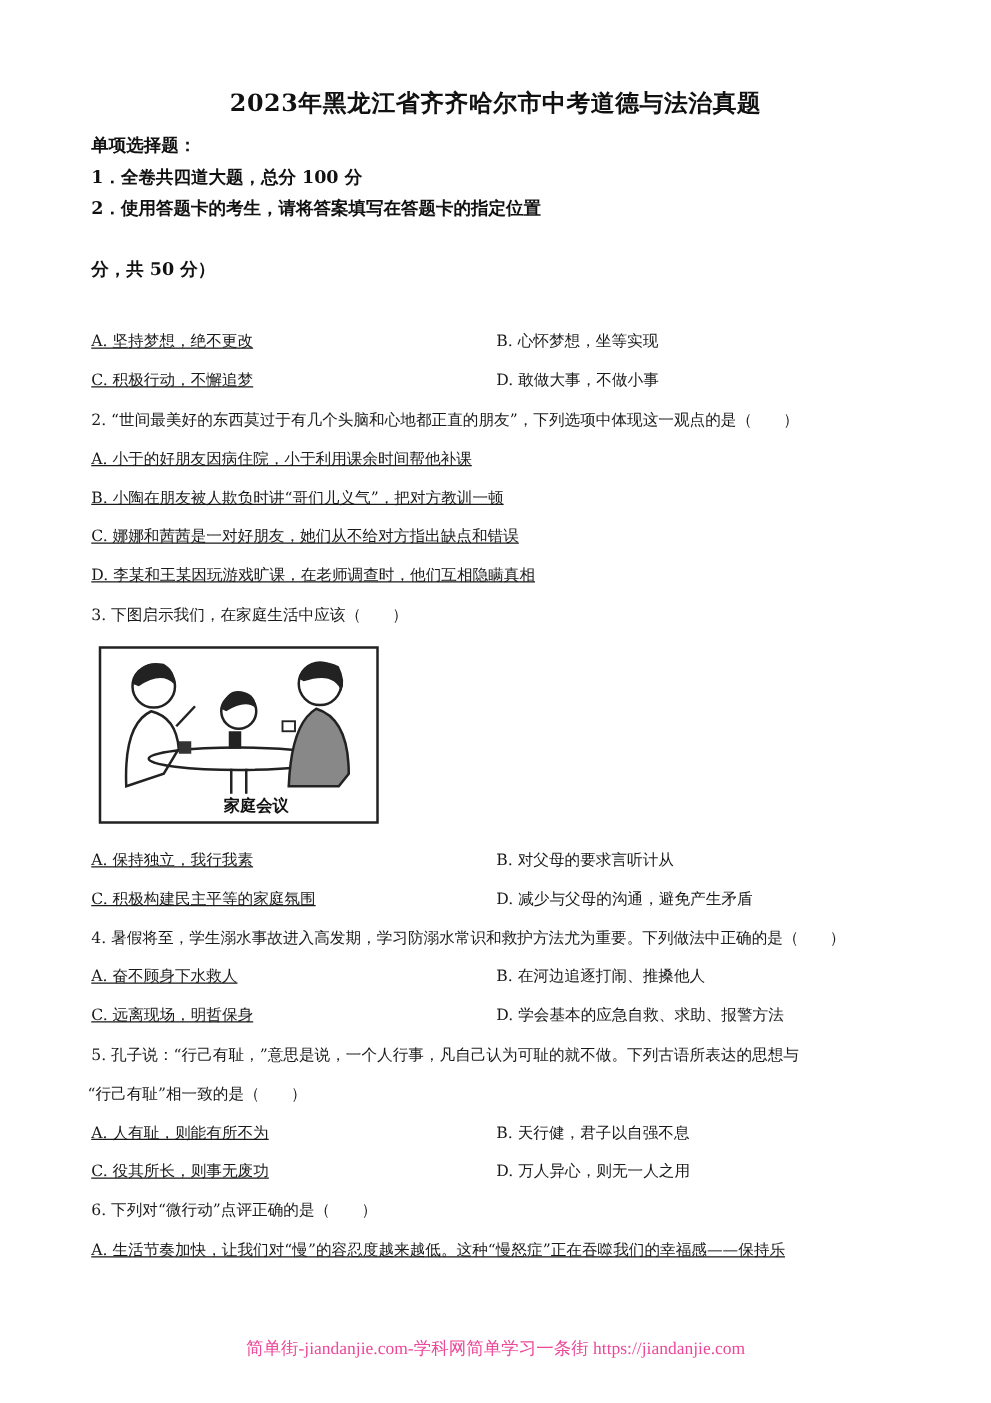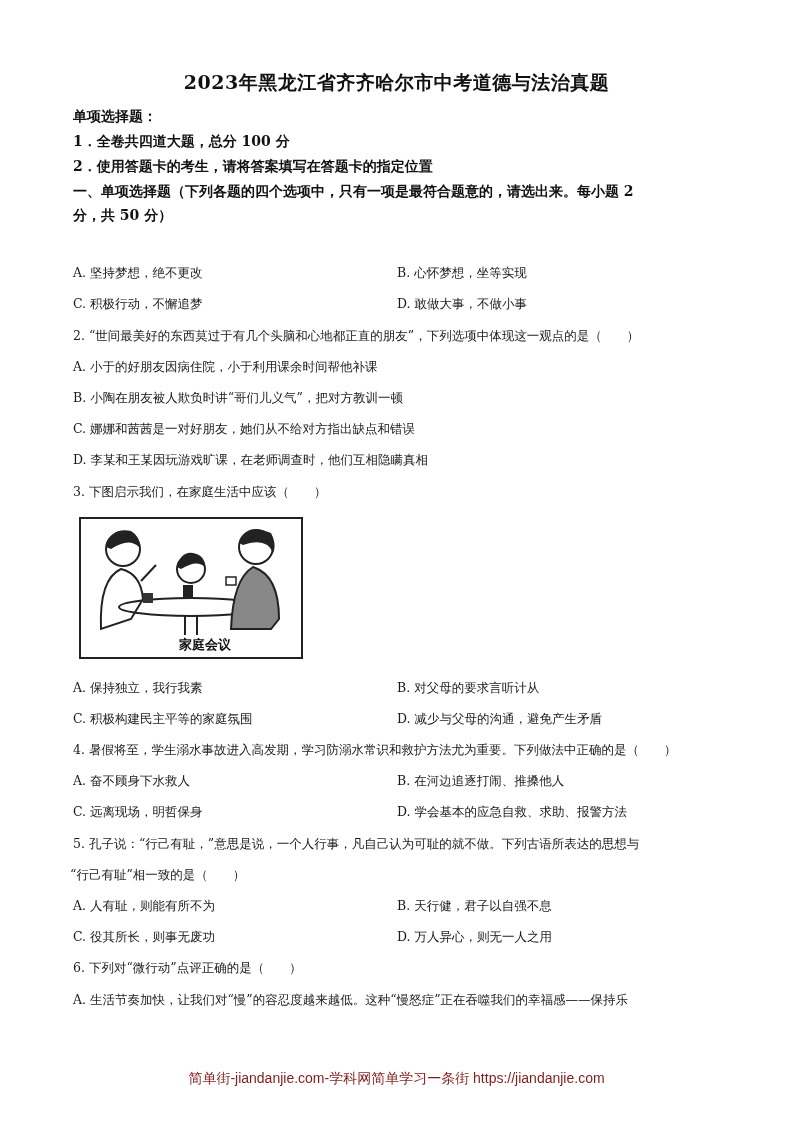--- a/index.html
+++ b/index.html
@@ -30,7 +30,6 @@
   <div class="bold-line" style="top:108px">单项选择题：</div>
   <div class="bold-line" style="top:133px">1．全卷共四道大题，总分 100 分</div>
   <div class="bold-line" style="top:158px">2．使用答题卡的考生，请将答案填写在答题卡的指定位置</div>
-  <div class="bold-line" style="top:183px">一、单项选择题（下列各题的四个选项中，只有一项是最符合题意的，请选出来。每小题 2</div>
   <div class="bold-line" style="top:207px">分，共 50 分）</div>
 
   <div class="line optL" style="top:265px">A. 坚持梦想，绝不更改</div>

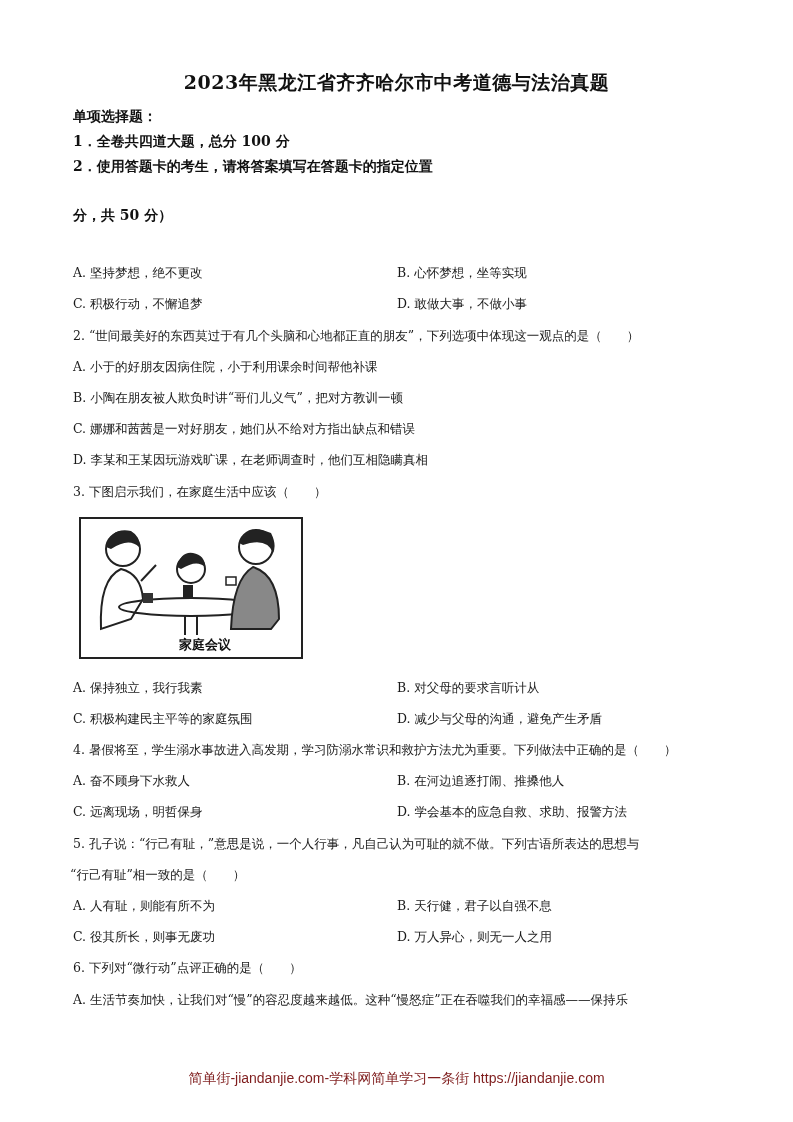--- a/index.html
+++ b/index.html
@@ -11,7 +11,7 @@
   .bold-line { position: absolute; left: 73px; font-size: 14px; font-weight: bold; white-space: nowrap; }
   .line { position: absolute; font-size: 12.5px; white-space: nowrap; color: #1a1a1a; }
   .q { left: 73px; }
-  .optL { left: 73px; }
+  .optL { left: 73px; text-decoration: underline; }
   .optR { left: 397px; }
   .illus { position: absolute; left: 79px; top: 517px; width: 224px; height: 142px;
            border: 2px solid #222; box-sizing: border-box; background: #fff; }

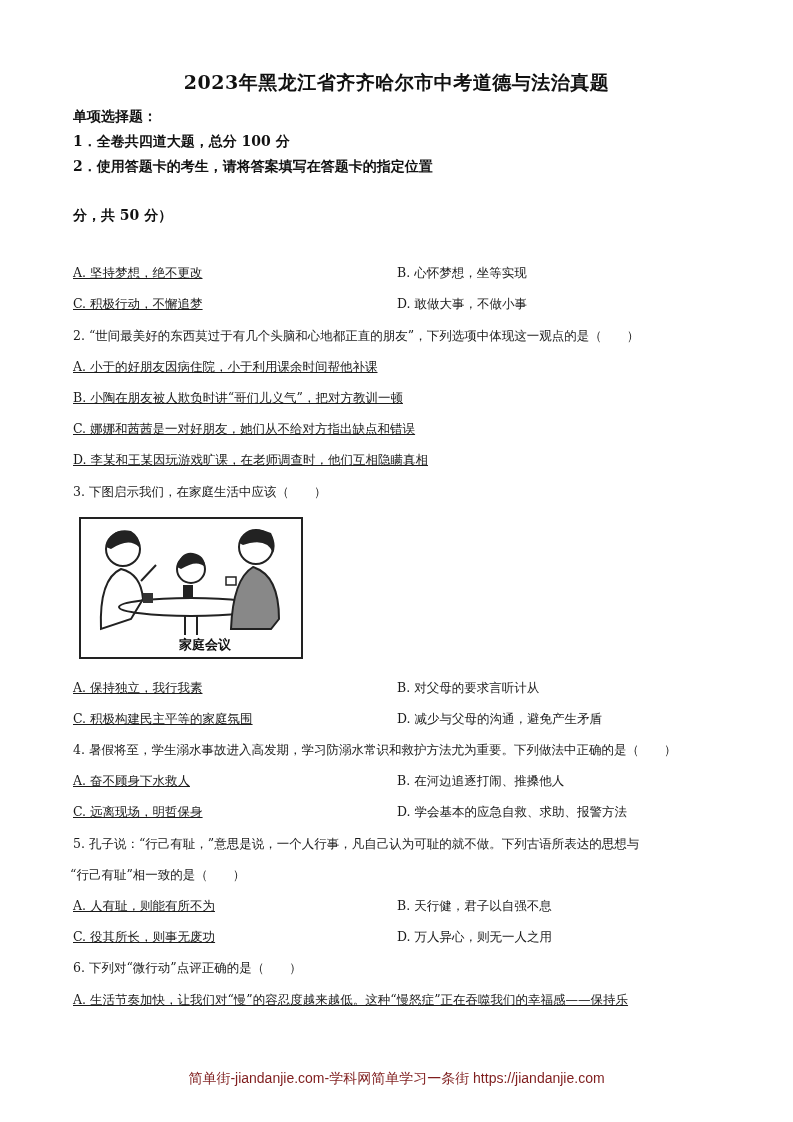--- a/index.html
+++ b/index.html
@@ -18,7 +18,7 @@
   .illus-caption { position: absolute; left: 0; right: 0; bottom: 3px; text-align: center;
                    font-family: "DejaVu Sans", sans-serif; font-weight: bold; font-size: 13px; padding-left: 28px; }
   .footer { position: absolute; left: 0; width: 793px; top: 1070px; text-align: center;
-            font-family: Liberation Sans, sans-serif; font-size: 14px; color: #7f1d1d; }
+            font-family: Liberation Serif, serif; font-size: 14px; color: #ec4899; }
 </style>
 </head>
 <body>

